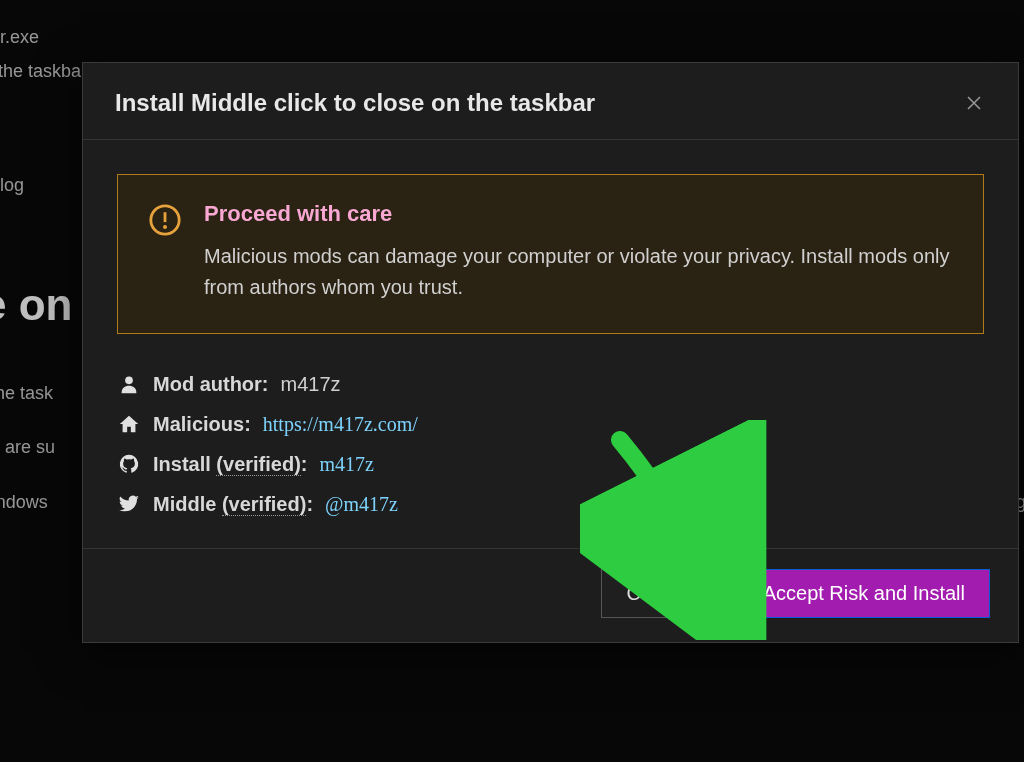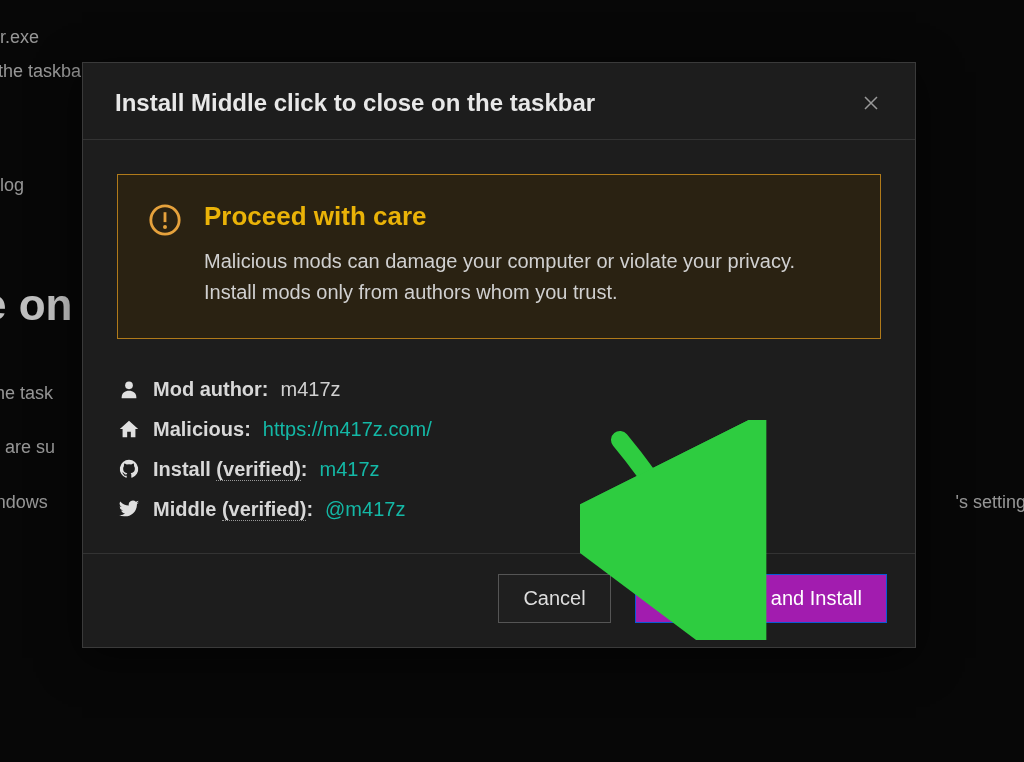--- a/index.html
+++ b/index.html
@@ -32,7 +32,7 @@
   .dialog {
     position: absolute;
     left: 82px; top: 62px;
-    width: 834px;
+    width: 937px;
     background: #1d1d1d;
     border: 1px solid #3a3a3a;
     box-shadow: 0 10px 40px rgba(0,0,0,0.6);

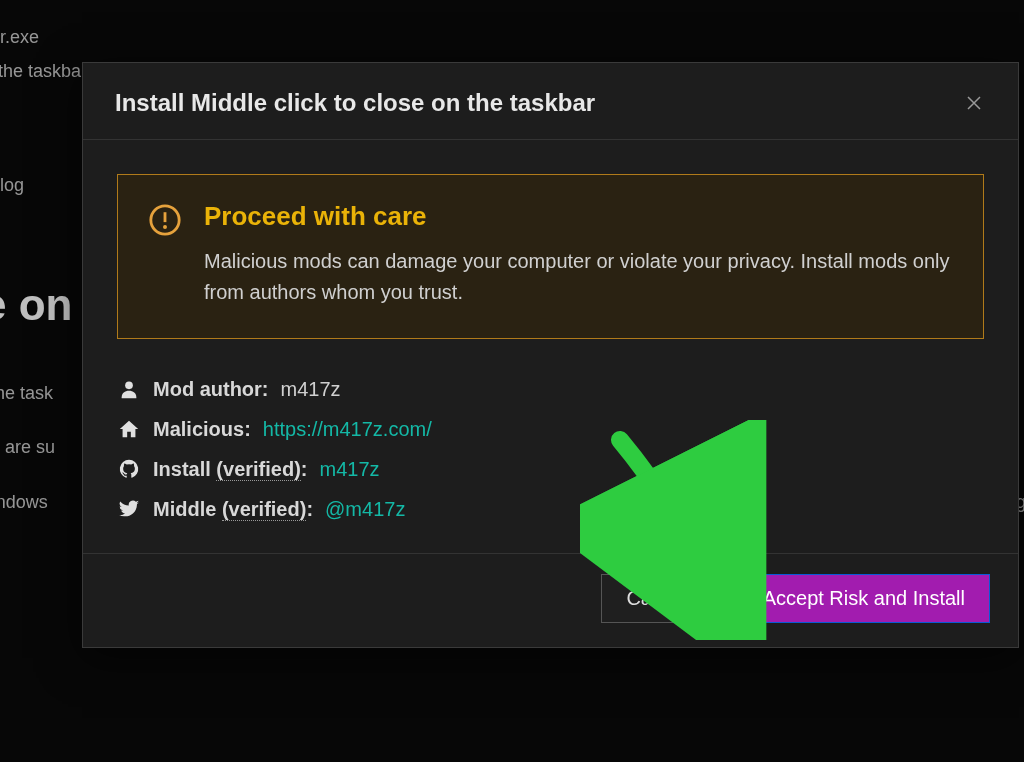--- a/index.html
+++ b/index.html
@@ -73,7 +73,7 @@
   .warn-icon svg { width: 34px; height: 34px; }
   .warn-text { flex: 1; }
   .warn-title {
-    font-size: 26px; font-weight: 700; color: #eab308;
+    font-size: 22px; font-weight: 700; color: #f9a8d4;
     margin-bottom: 14px;
   }
   .warn-msg {

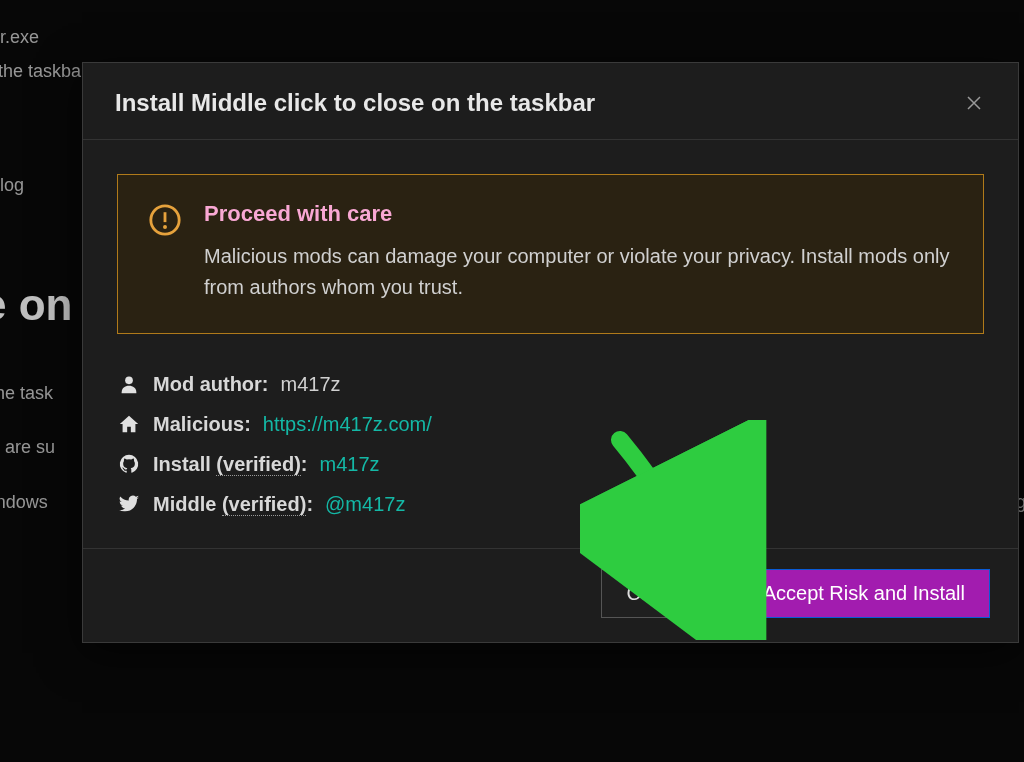--- a/index.html
+++ b/index.html
@@ -100,7 +100,7 @@
     border-bottom: 1px dotted #999;
   }
   .info-colon { font-weight: 700; }
-  .info-link { color: #14b8a6; cursor: pointer; }
+  .info-link { color: #7dd3fc; cursor: pointer; font-family: Liberation Serif, serif; }
   .info-value { color: #d0d0d0; }
 
   .dlg-footer {

